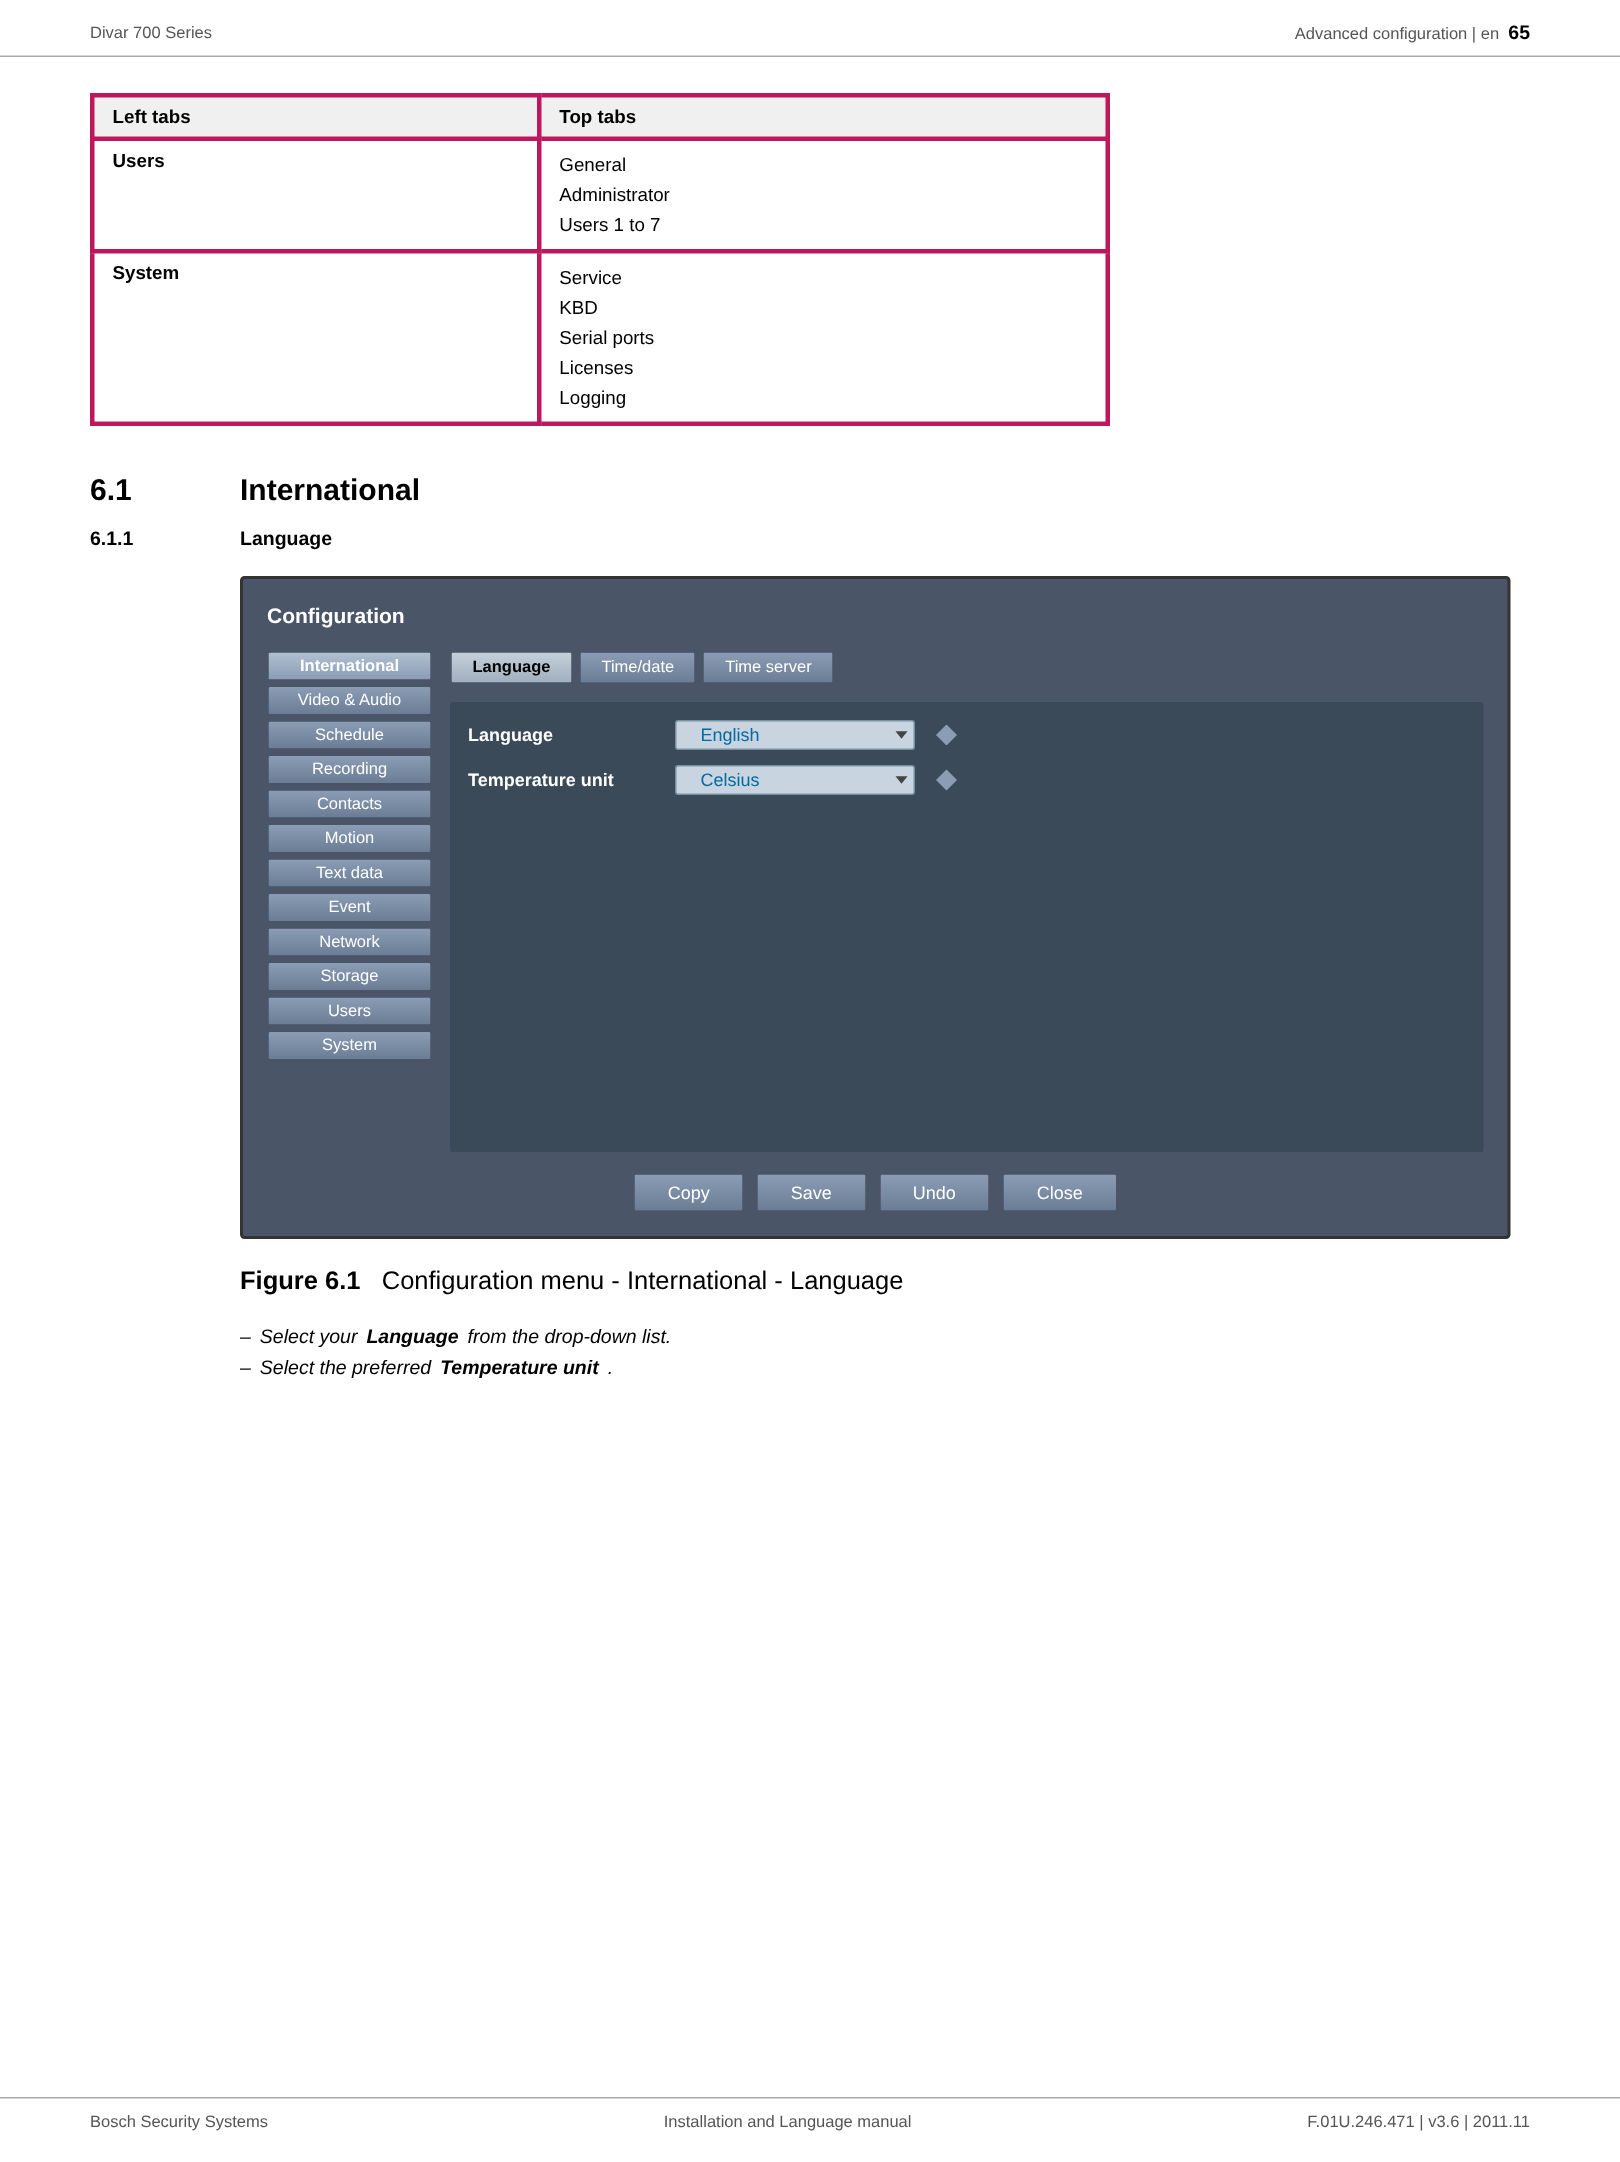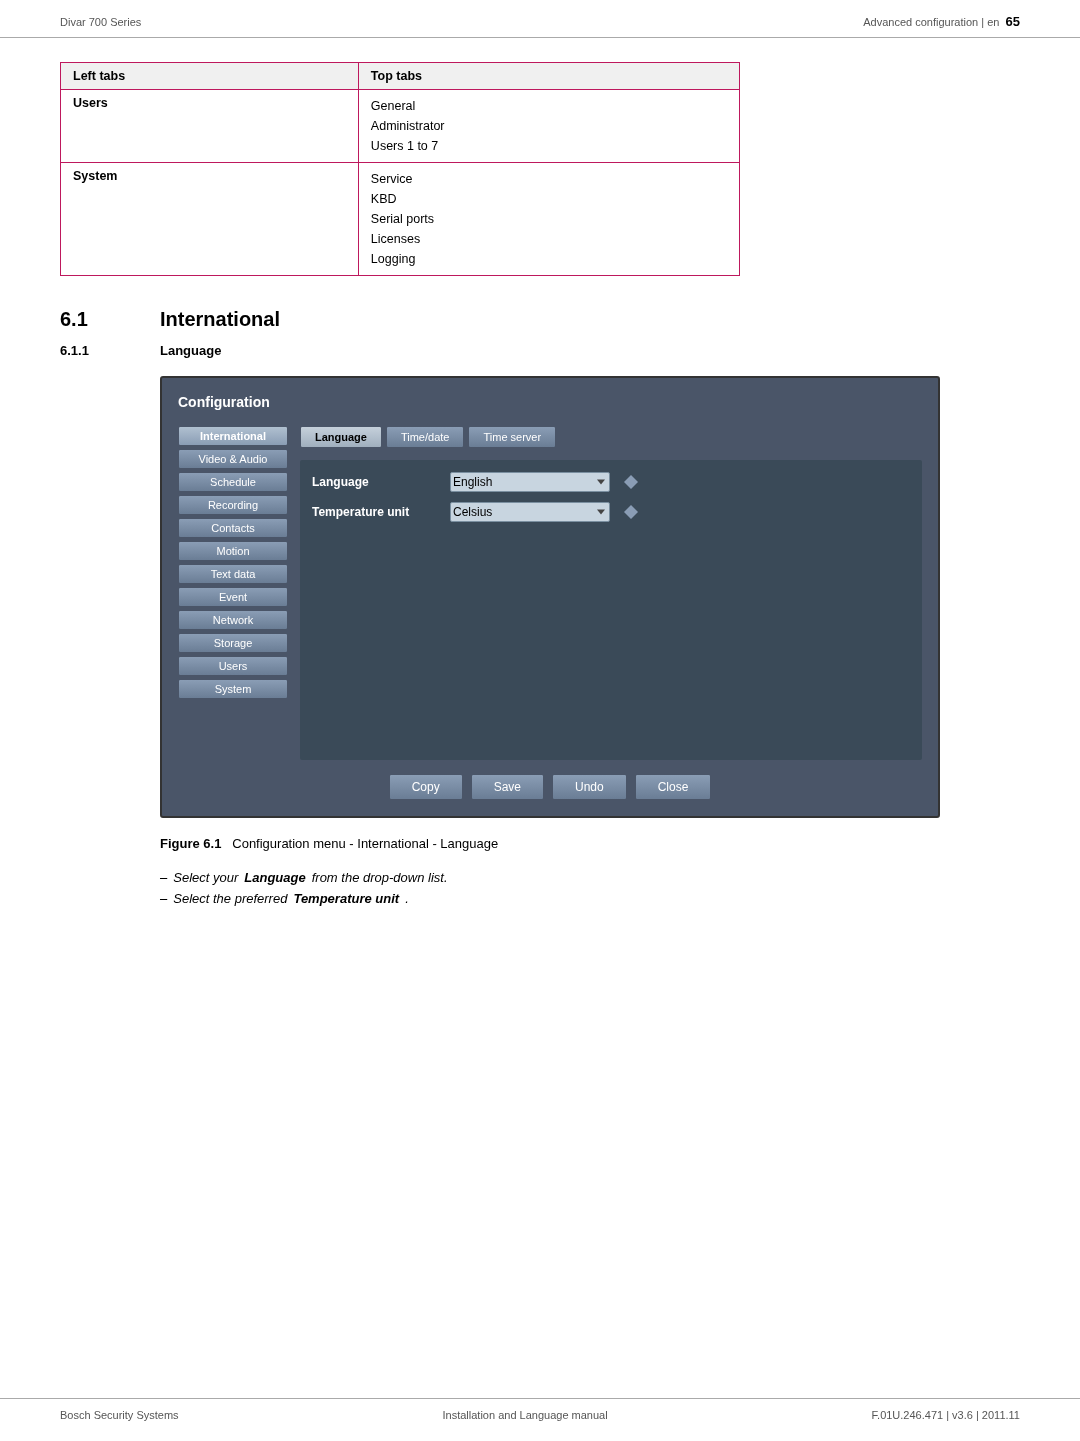--- a/index.html
+++ b/index.html
@@ -41,7 +41,7 @@
       margin-bottom: 32px;
     }
     .doc-table th, .doc-table td {
-      border: 1px solid #be185d;
+      border: 3px solid #be185d;
       padding: 6px 12px;
       vertical-align: top;
       font-size: 12.5px;

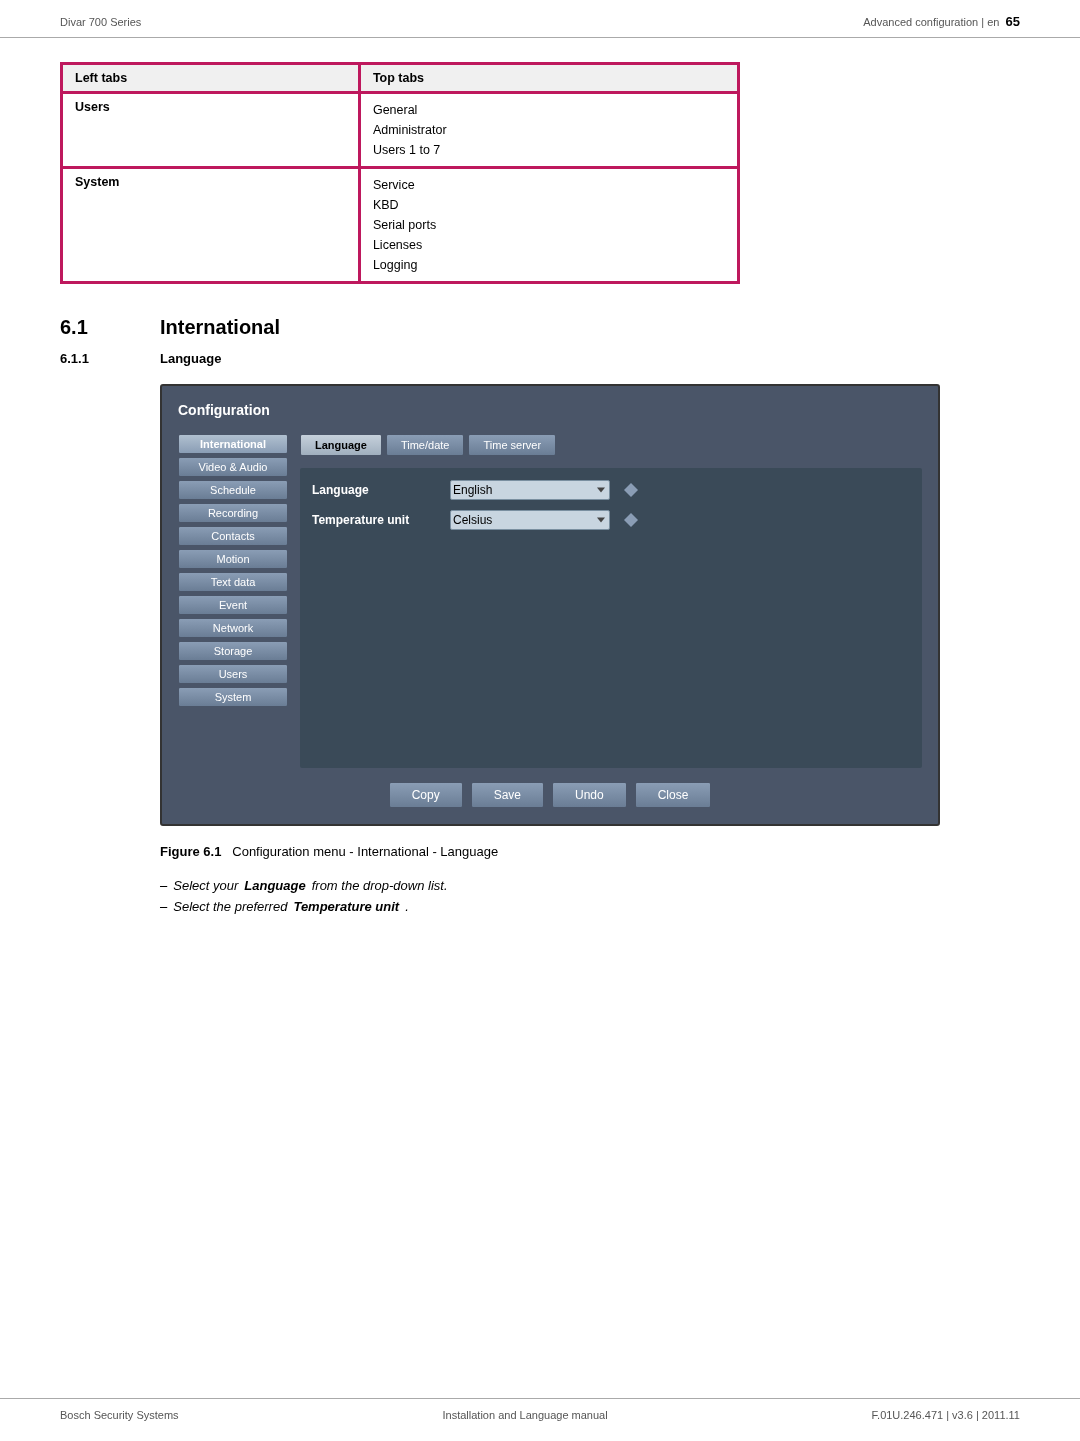--- a/index.html
+++ b/index.html
@@ -105,7 +105,7 @@
       border: 2px solid #333;
       border-radius: 3px;
       padding: 16px;
-      width: 780px;
+      width: 847px;
       margin-left: 100px;
       margin-bottom: 18px;
     }

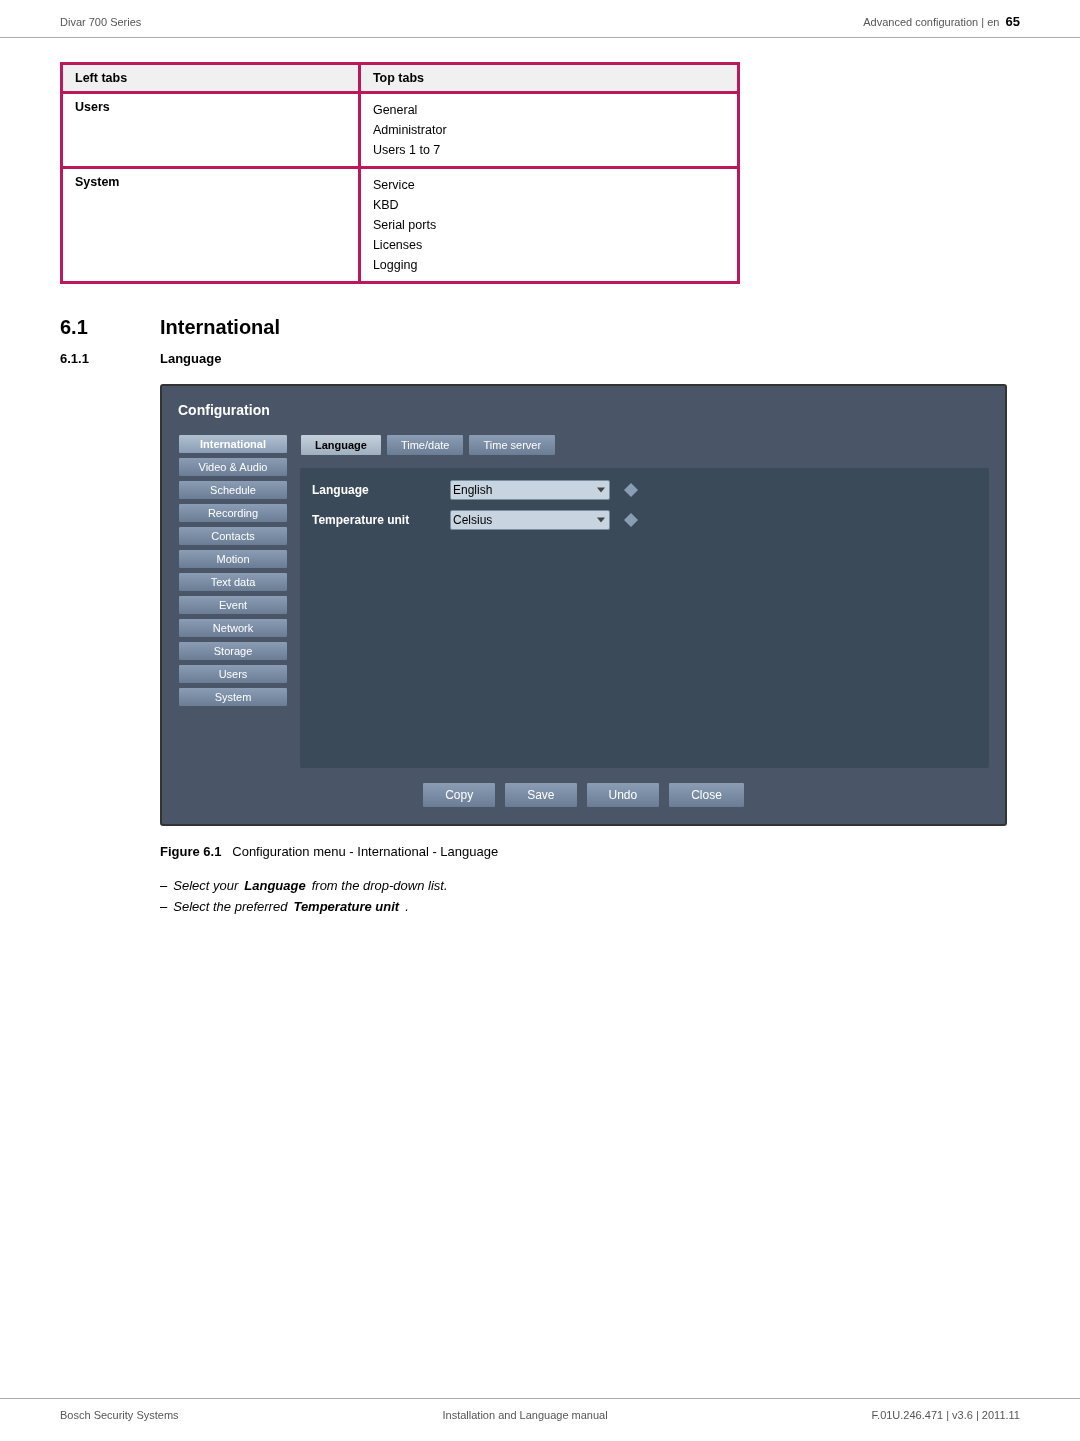--- a/index.html
+++ b/index.html
@@ -203,9 +203,9 @@
       background: #c8d5e0;
       border: 1px solid #7a8fa0;
       border-radius: 2px;
-      padding: 2px 20px 2px 2px;
+      padding: 2px 20px 2px 16px;
       font-size: 12px;
-      color: #000000;
+      color: #0369a1;
       position: relative;
       display: inline-flex;
       align-items: center;

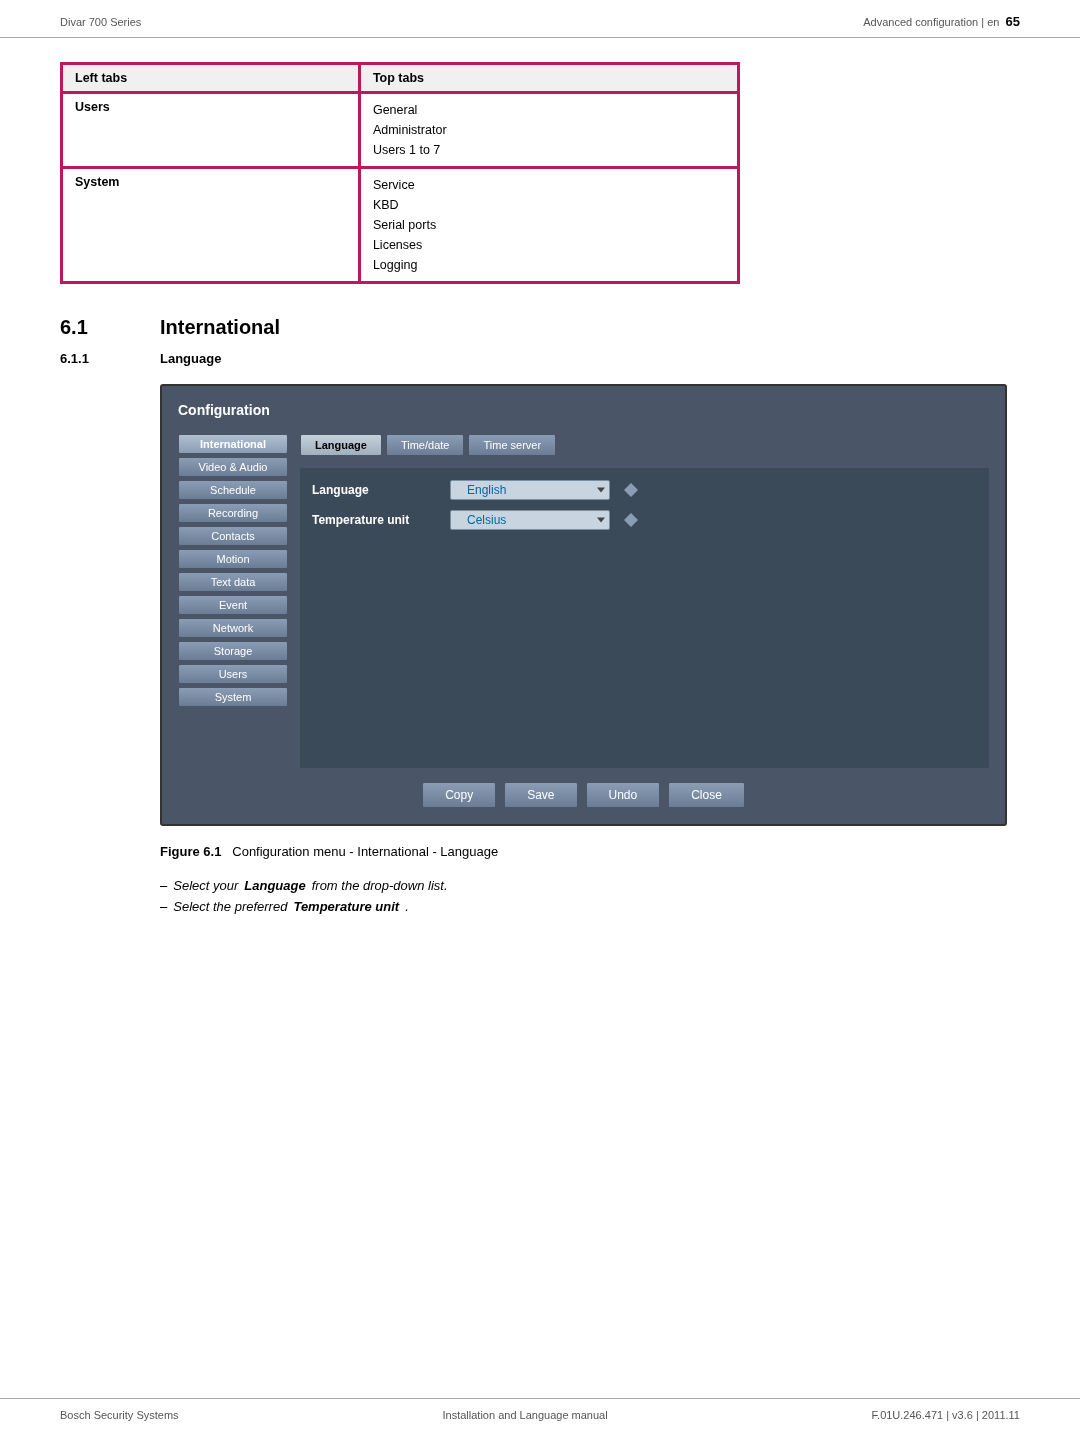--- a/index.html
+++ b/index.html
@@ -256,7 +256,7 @@
 
     
     .figure-caption {
-      font-size: 13px;
+      font-size: 17px;
       color: #000;
       margin-left: 100px;
       margin-bottom: 16px;

